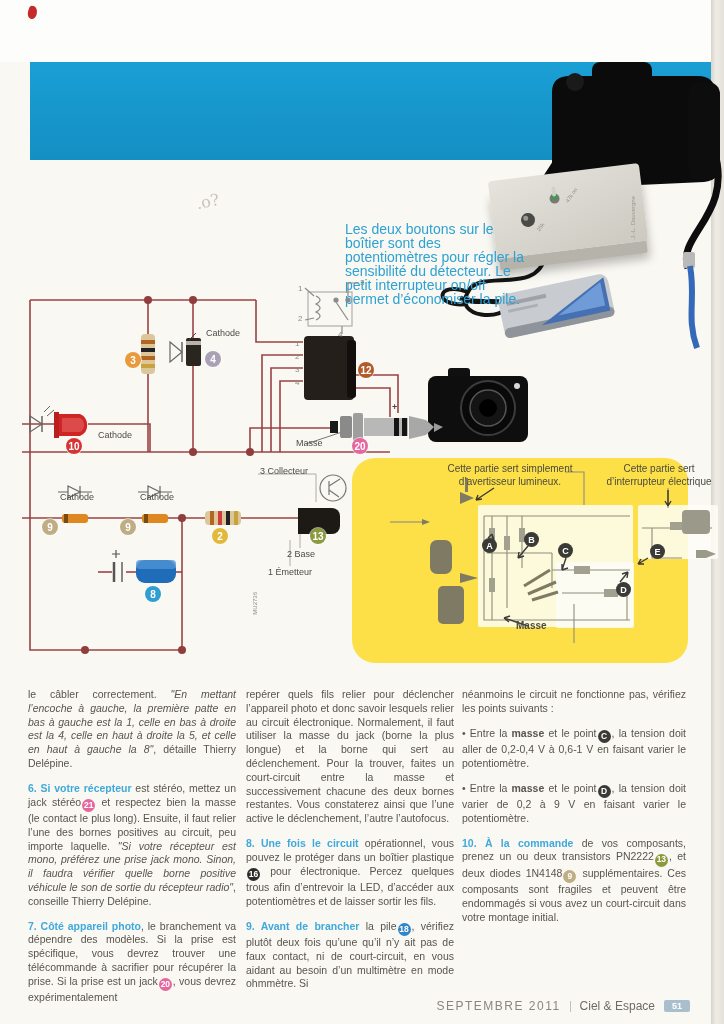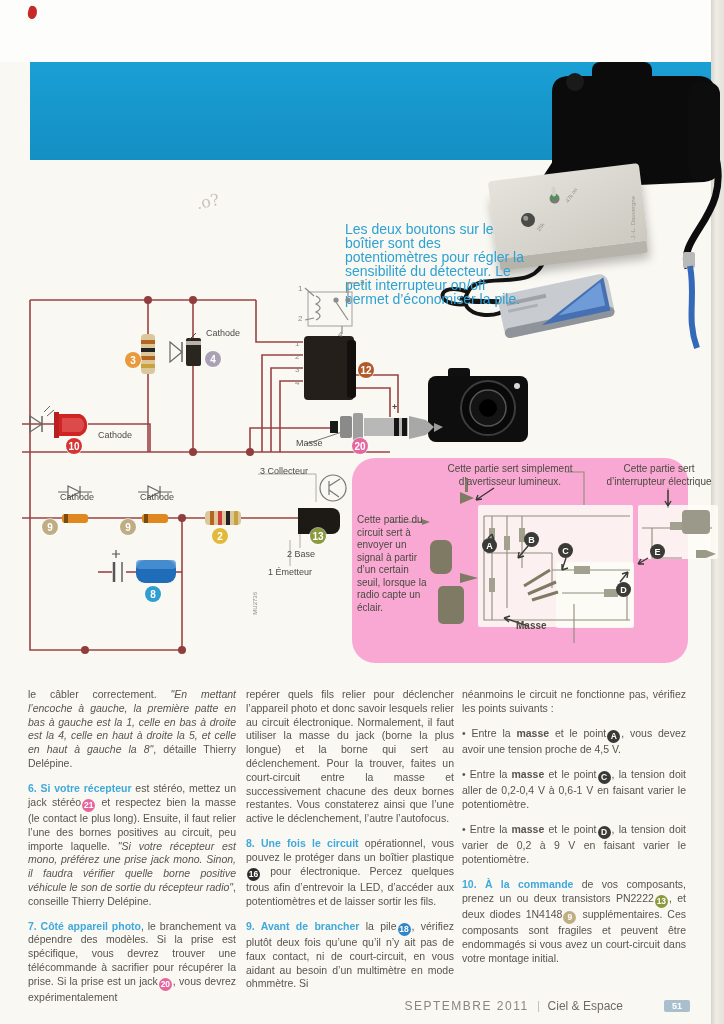--- a/index.html
+++ b/index.html
@@ -25,7 +25,7 @@
   .box-marking{position:absolute;color:#96948c;font-size:5.5px;transform:rotate(-55deg);}
   #box-credit{left:630px;top:196px;color:#9a968e;font-size:6px;}
   
-  #ybox{left:352px;top:458px;width:336px;height:205px;background:#f9a8d4;border-radius:23px;}
+  #ybox{left:352px;top:458px;width:336px;height:205px;background:#fde047;border-radius:23px;}
   .ytext{position:absolute;color:#4a4a3f;font-size:10px;line-height:12.5px;}
   .ycenter{text-align:center;}
   .ybadge{position:absolute;width:15px;height:15px;border-radius:50%;background:#3a3a36;color:#fff;font-size:9px;font-weight:bold;display:flex;align-items:center;justify-content:center;}

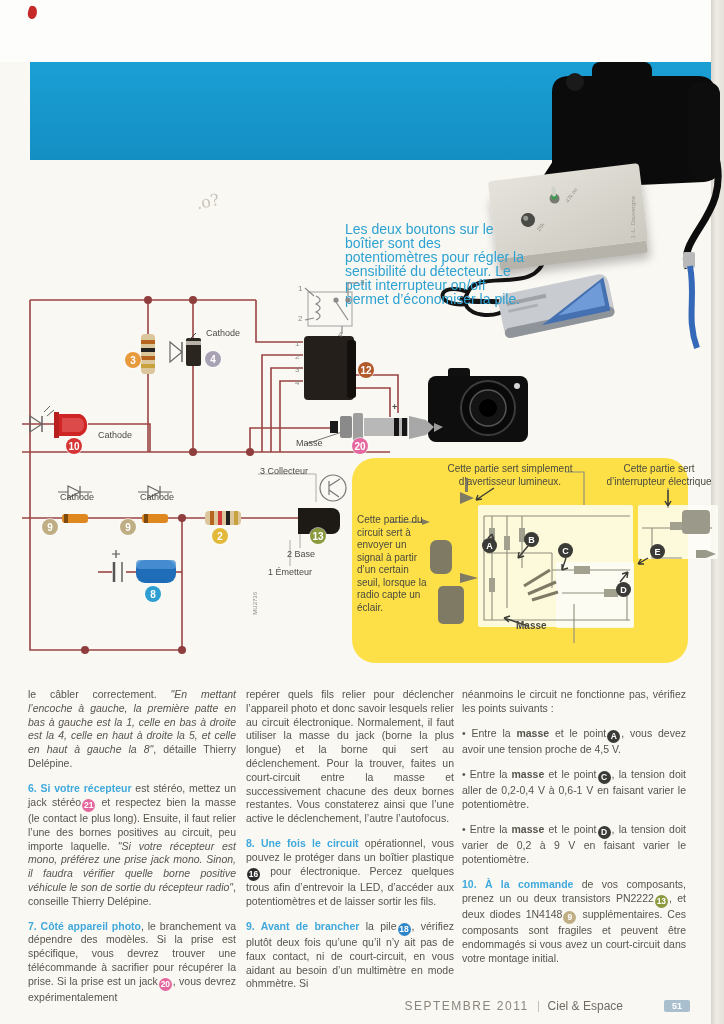--- a/index.html
+++ b/index.html
@@ -338,7 +338,6 @@
 
     <div class="ytext ycenter" style="left:78px;top:5px;width:160px;">Cette partie sert simplement d’avertisseur lumineux.</div>
     <div class="ytext ycenter" style="left:248px;top:5px;width:118px;">Cette partie sert d’interrupteur électrique</div>
-    <div class="ytext" style="left:5px;top:56px;width:74px;">Cette partie du circuit sert à envoyer un signal à partir d’un certain seuil, lorsque la radio capte un éclair.</div>
     <div class="ytext" style="left:164px;top:162px;font-weight:bold;">Masse</div>
 
     <span class="ybadge" style="left:130px;top:80px;">A</span>

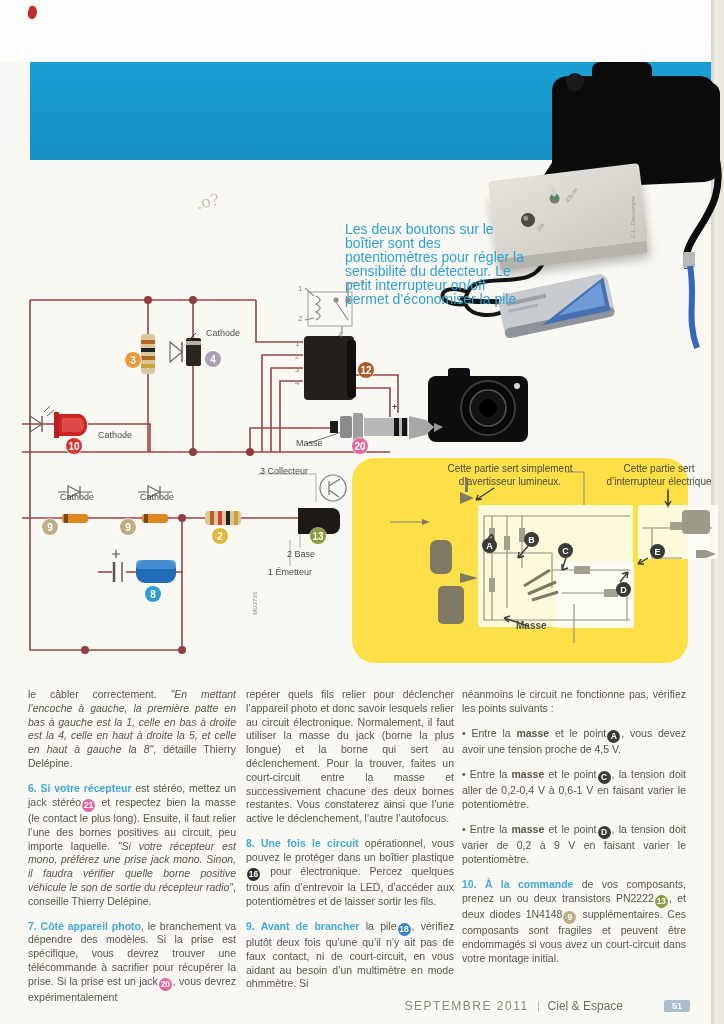--- a/index.html
+++ b/index.html
@@ -359,7 +359,6 @@
     </div>
   <div class="col" id="col3">
       <p class="para"><span>néanmoins le circuit ne fonctionne pas, vérifiez les points suivants :</span></p>
-      <p class="para"><span>• Entre la </span><span class="seg-b">masse</span><span> et le point</span><span class="inline-badge" style="background: rgb(58, 58, 54);">A</span><span>, vous devez avoir une tension proche de 4,5 V.</span></p>
       <p class="para"><span>• Entre la </span><span class="seg-b">masse</span><span> et le point</span><span class="inline-badge" style="background: rgb(58, 58, 54);">C</span><span>, la tension doit aller de 0,2-0,4 V à 0,6-1 V en faisant varier le potentiomètre.</span></p>
       <p class="para"><span>• Entre la </span><span class="seg-b">masse</span><span> et le point</span><span class="inline-badge" style="background: rgb(58, 58, 54);">D</span><span>, la tension doit varier de 0,2 à 9 V en faisant varier le potentiomètre.</span></p>
       <p class="para"><span class="seg-h">10. À la commande</span><span> de vos composants, prenez un ou deux transistors PN2222</span><span class="inline-badge" style="background: rgb(139, 154, 61);">13</span><span>, et deux diodes 1N4148</span><span class="inline-badge" style="background: rgb(191, 174, 132);">9</span><span> supplémentaires. Ces composants sont fragiles et peuvent être endommagés si vous avez un court-circuit dans votre montage initial.</span></p>

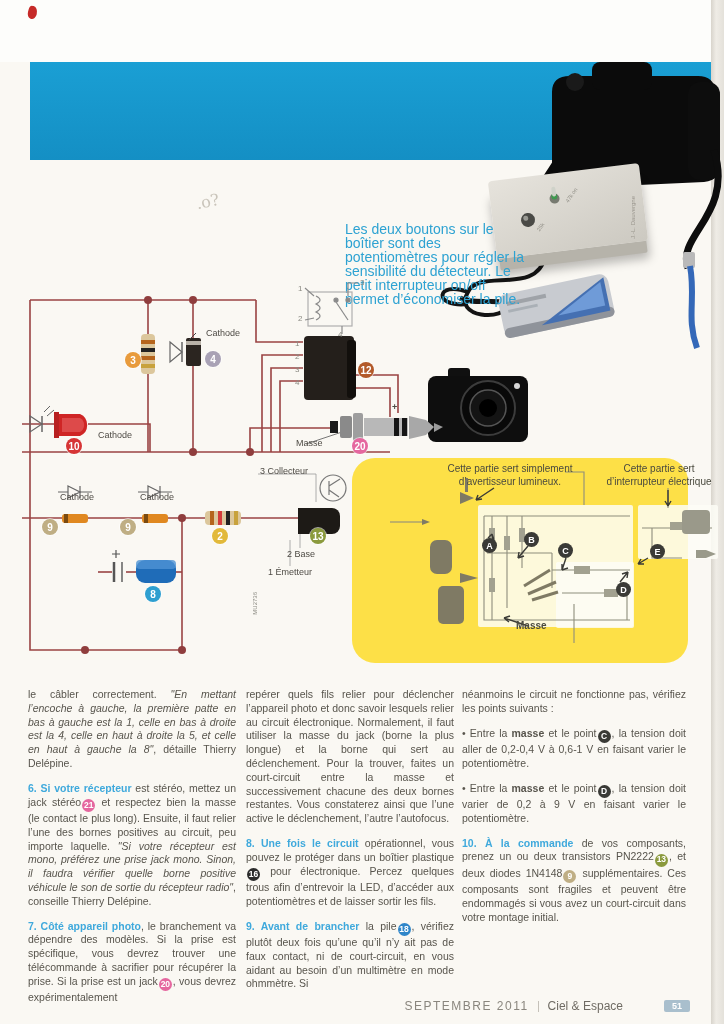--- a/index.html
+++ b/index.html
@@ -44,7 +44,7 @@
   #footer .date{font-size:12px;letter-spacing:1.5px;}
   #footer .rule{width:1px;height:11px;background:#c5c1b9;}
   #footer .mag{font-size:12px;color:#6f6b63;}
-  #footer .pagebadge{background:#a9bfcd;color:#fff;font-size:9px;font-weight:bold;padding:1px 8px;border-radius:2px;margin-left:32px;}
+  #footer .pagebadge{background:#a9bfcd;color:#fff;font-size:9px;font-weight:bold;padding:1px 8px;border-radius:2px;}
   svg{position:absolute;left:0;top:0;}
 </style>
 </head>

